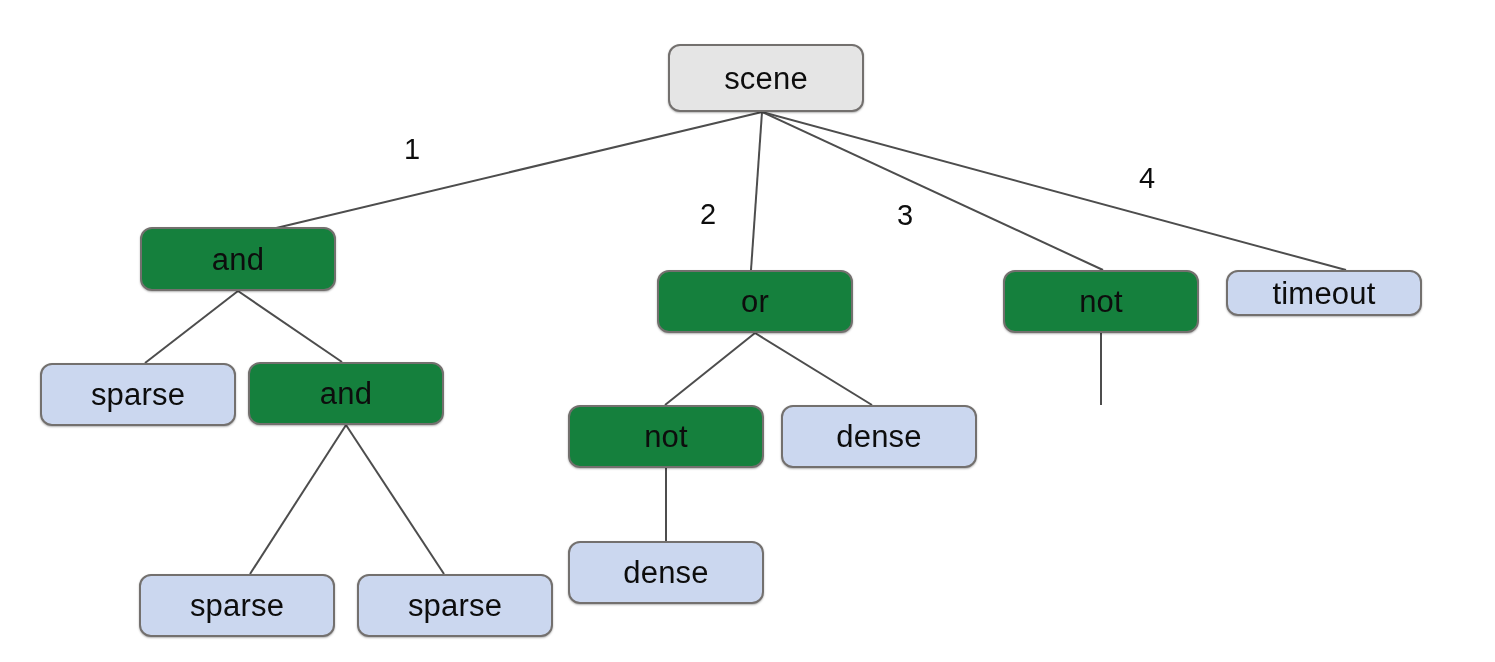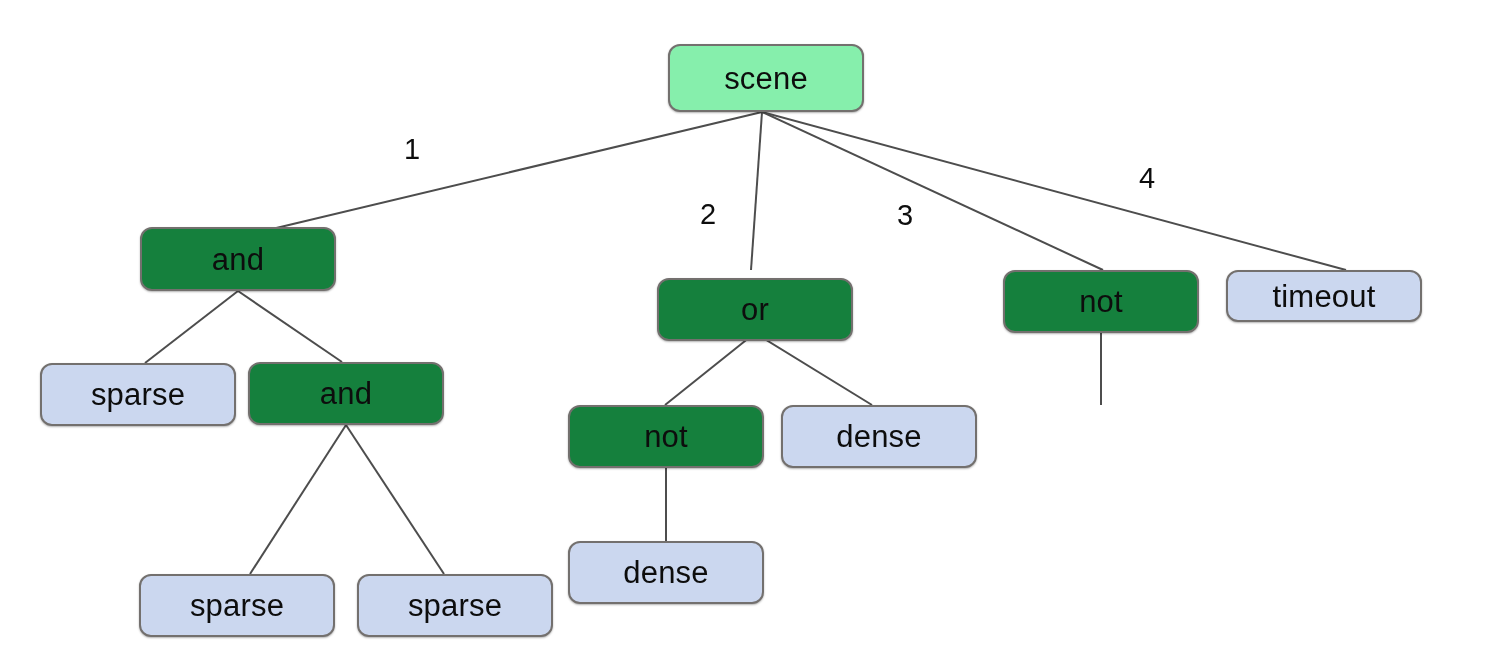--- a/index.html
+++ b/index.html
@@ -47,7 +47,7 @@
     white-space: nowrap;
     box-shadow: 0 1px 2px rgba(0,0,0,0.30);
   }
-  .node-root      { background: #86efac; }
+  .node-root      { background: #e5e5e5; }
   .node-operator  { background: #15803d; }
   .node-leaf      { background: #cbd7ef; }
   .edge-label {

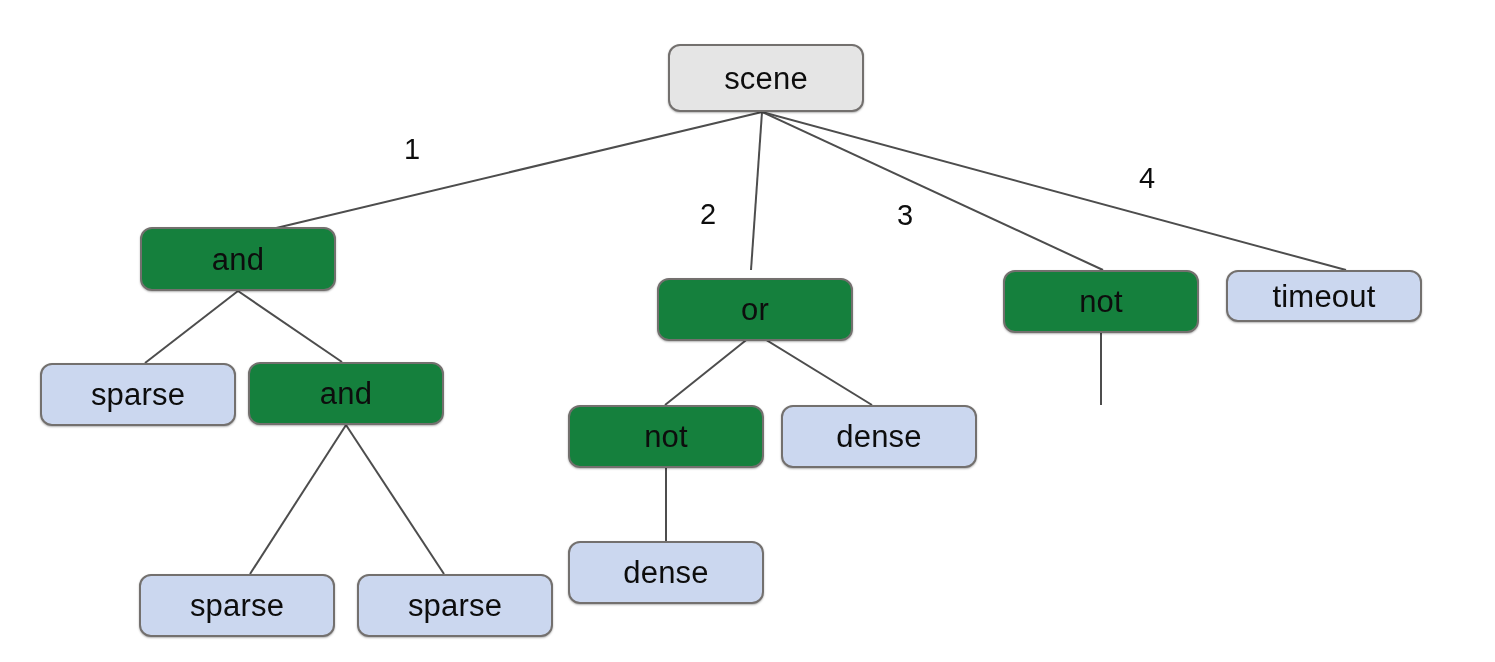--- a/index.html
+++ b/index.html
@@ -101,7 +101,7 @@
       <div class="tree-node node-leaf" style="left: 357px; top: 574px; width: 196px; height: 63px;">
         <span>sparse</span>
       </div>
-      <div class="tree-node node-operator" style="left: 657px; top: 270px; width: 196px; height: 63px; margin-top: 8px;">
+      <div class="tree-node node-operator" style="left: 657px; top: 270px; width: 196px; height: 63px;">
         <span>or</span>
       </div>
       <div class="tree-node node-operator" style="left: 568px; top: 405px; width: 196px; height: 63px;">

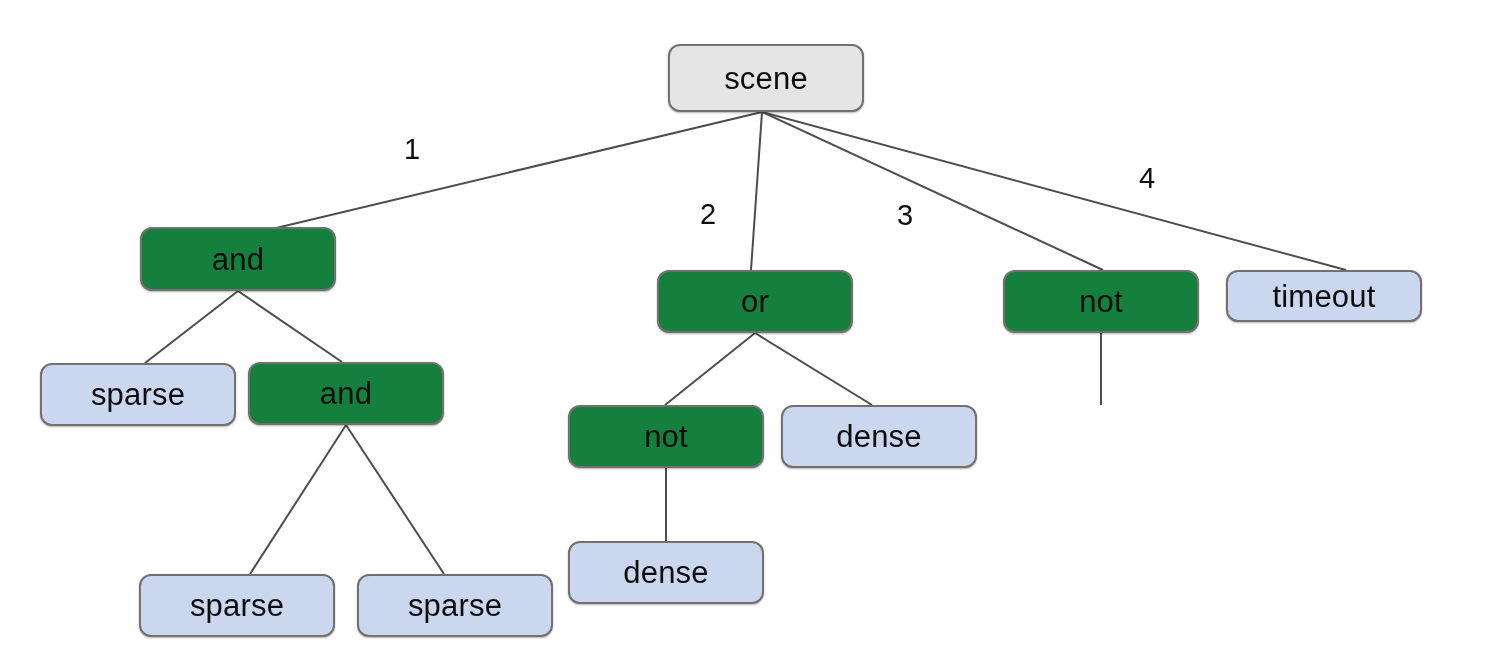--- a/index.html
+++ b/index.html
@@ -116,7 +116,7 @@
       <div class="tree-node node-operator" style="left: 1003px; top: 270px; width: 196px; height: 63px;">
         <span>not</span>
       </div>
-      <div class="tree-node node-leaf" style="left: 1226px; top: 270px; width: 196px; height: 52px;">
+      <div class="tree-node node-leaf" style="left: 1226px; top: 270px; width: 196px; height: 46px;">
         <span>timeout</span>
       </div>
     </div>

